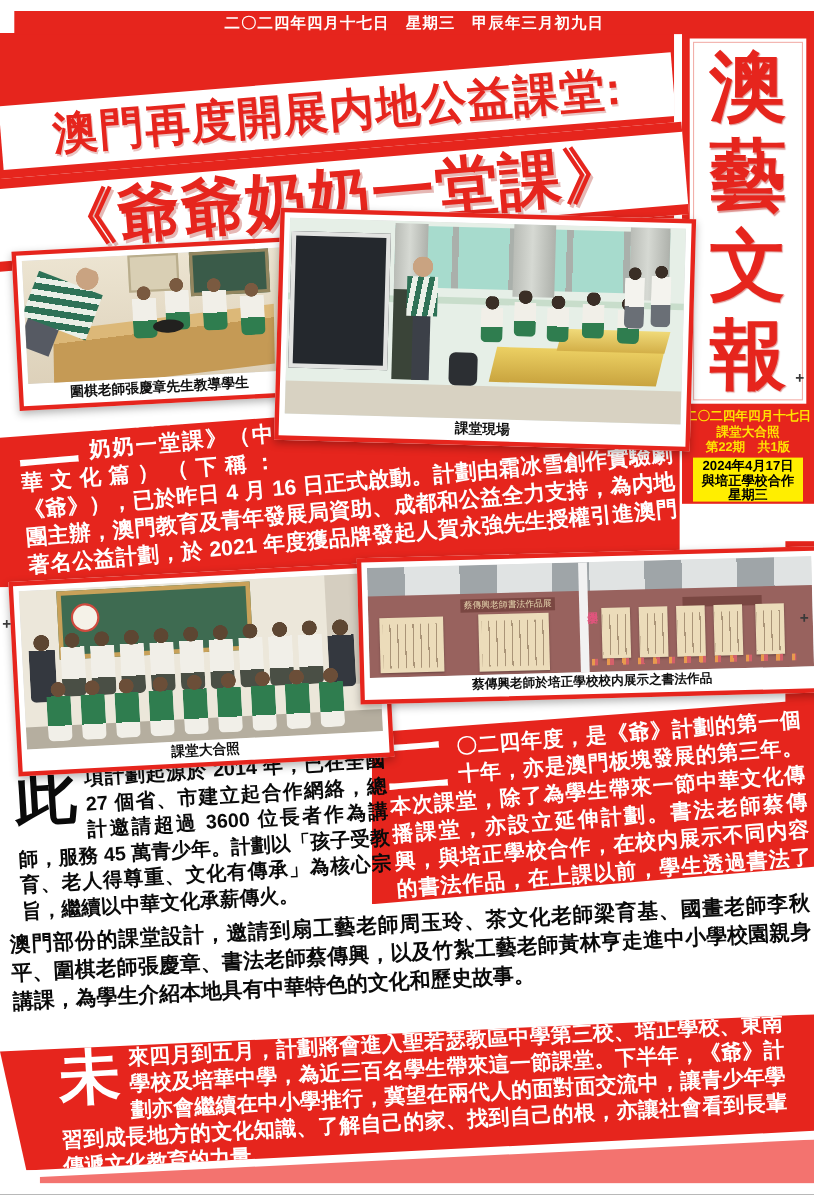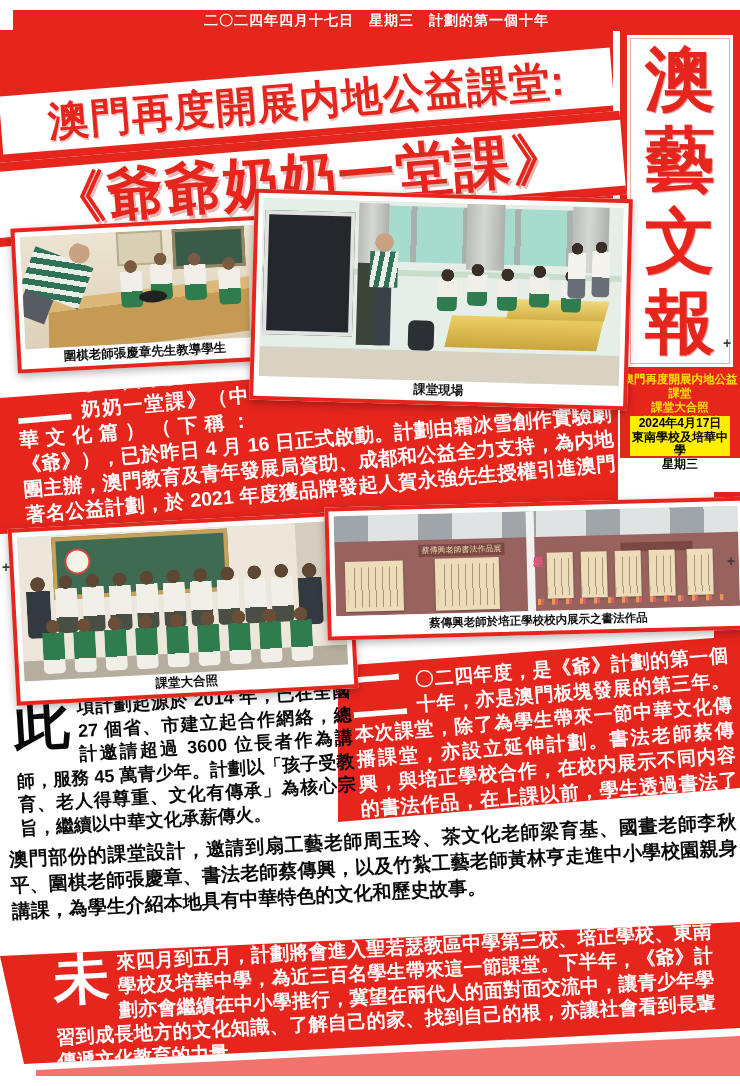--- a/index.html
+++ b/index.html
@@ -177,7 +177,7 @@
 <div class="page">
 
   <div class="date-bar">
-    <span>二〇二四年四月十七日　星期三　計劃的第一個十年</span>
+    <span>二〇二四年四月十七日　星期三　甲辰年三月初九日</span>
   </div>
 
   <div class="headline-red">

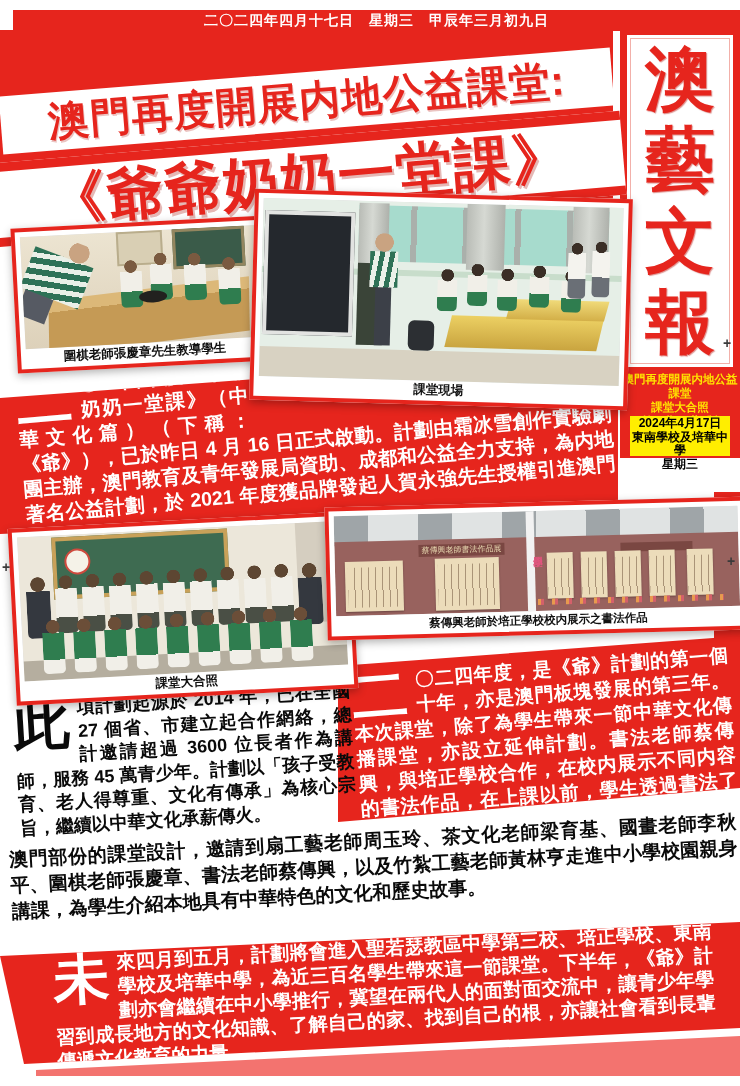--- a/index.html
+++ b/index.html
@@ -199,7 +199,7 @@
       </div>
     </div>
     <div class="masthead-info">
-      <div>澳門再度開展内地公益課堂</div>
+      <div>二〇二四年四月十七日</div>
       <div>課堂大合照</div>
       <div>第22期　共1版</div>
     </div>

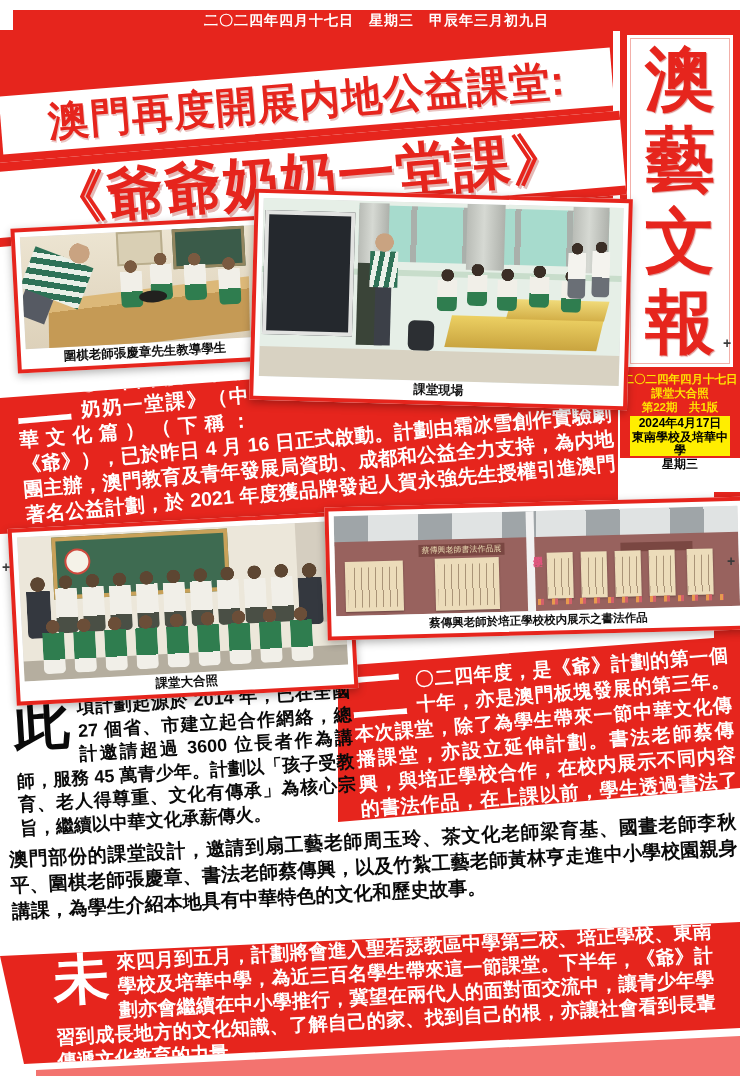--- a/index.html
+++ b/index.html
@@ -205,7 +205,7 @@
     </div>
     <div class="masthead-date">
       <div>2024年4月17日</div>
-      <div>東南學校及培華中學</div>
+      <div>與培正學校合作</div>
       <div>星期三</div>
     </div>
   </div>

